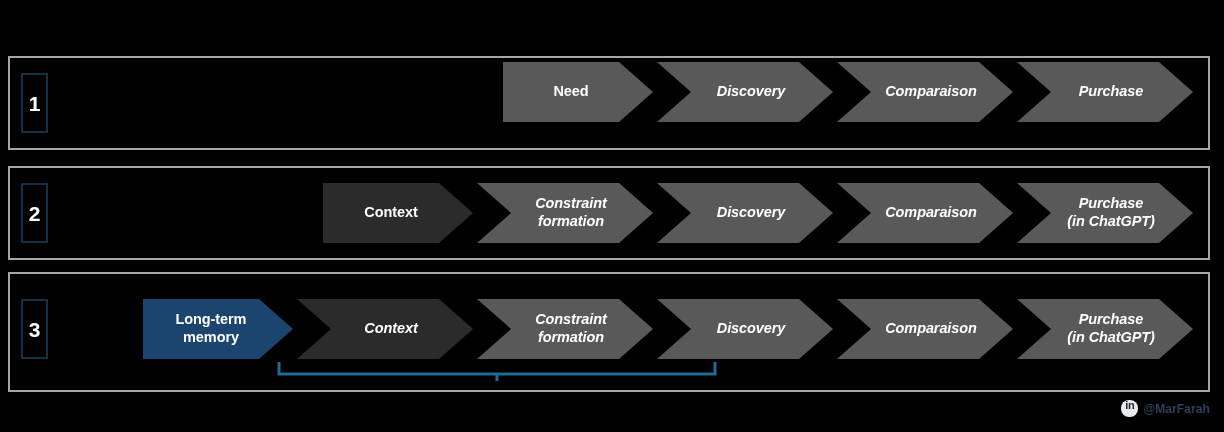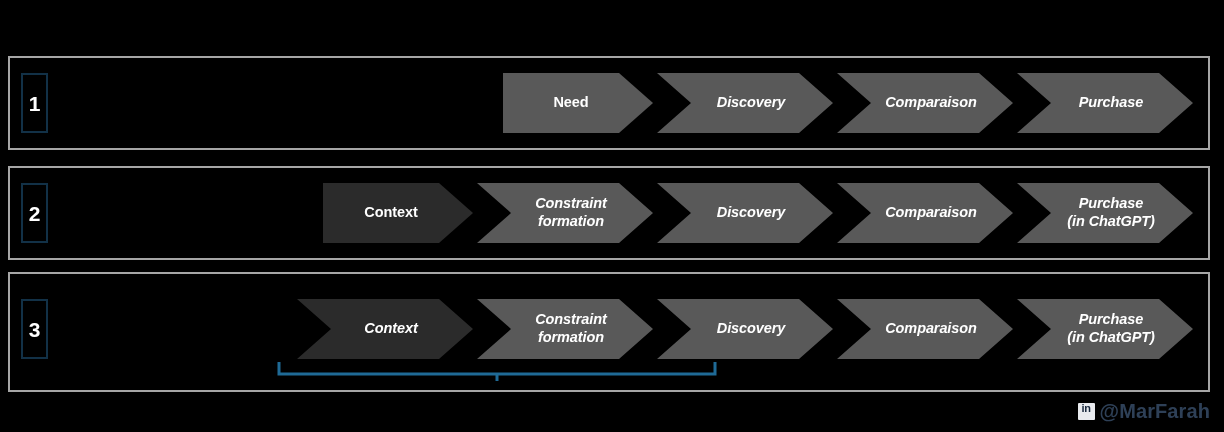--- a/index.html
+++ b/index.html
@@ -64,7 +64,7 @@
     display: flex;
     align-items: stretch;
   }
-  #row-1 .flow { top: 15px; }
+  #row-1 .flow { top: 4px; }
   #row-2 .flow { top: 15px; }
   #row-3 .flow { top: 25px; }
 

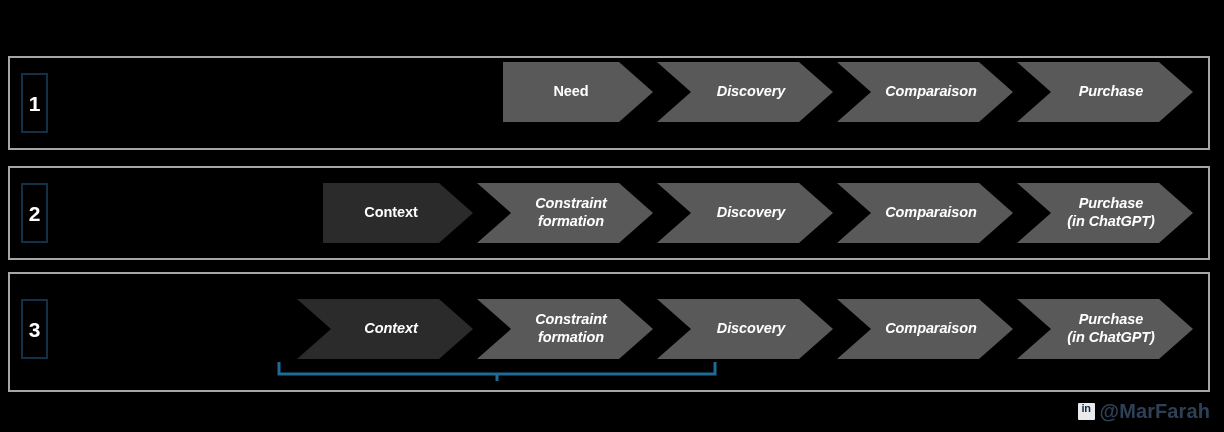--- a/index.html
+++ b/index.html
@@ -189,6 +189,10 @@
       <span>3</span>
     </div>
     <div class="flow">
+      <div class="chev" style="background: rgb(27, 69, 111); width: 150px; flex: 0 0 auto;">
+        <span class="label">Long-term
+memory</span>
+      </div>
       <div class="chev notched" style="background: rgb(43, 43, 43); width: 176px; flex: 0 0 auto;">
         <span class="label">Context</span>
       </div>

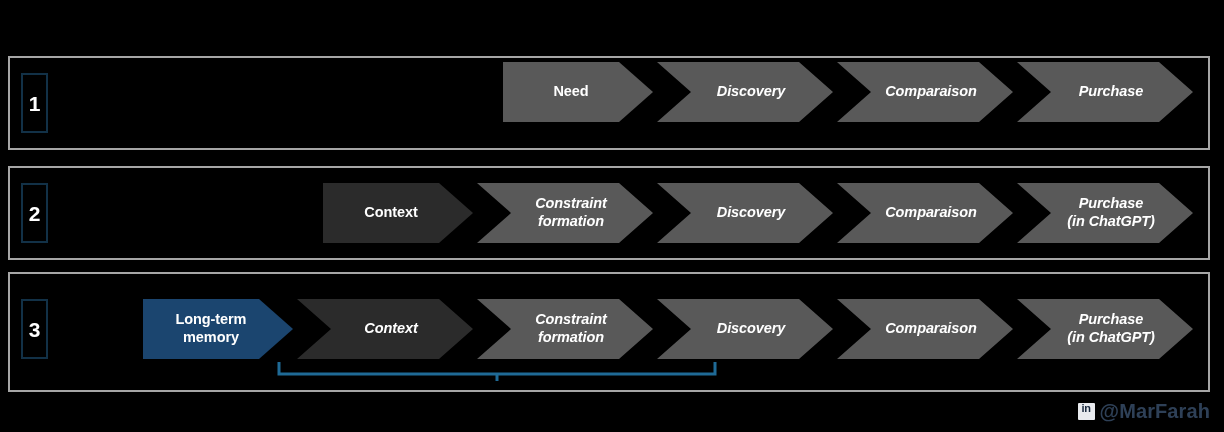--- a/index.html
+++ b/index.html
@@ -117,7 +117,7 @@
   .li-icon {
     width: 17px;
     height: 17px;
-    border-radius: 1px;
+    border-radius: 8px;
     background: #e8eaee;
     display: flex;
     justify-content: center;

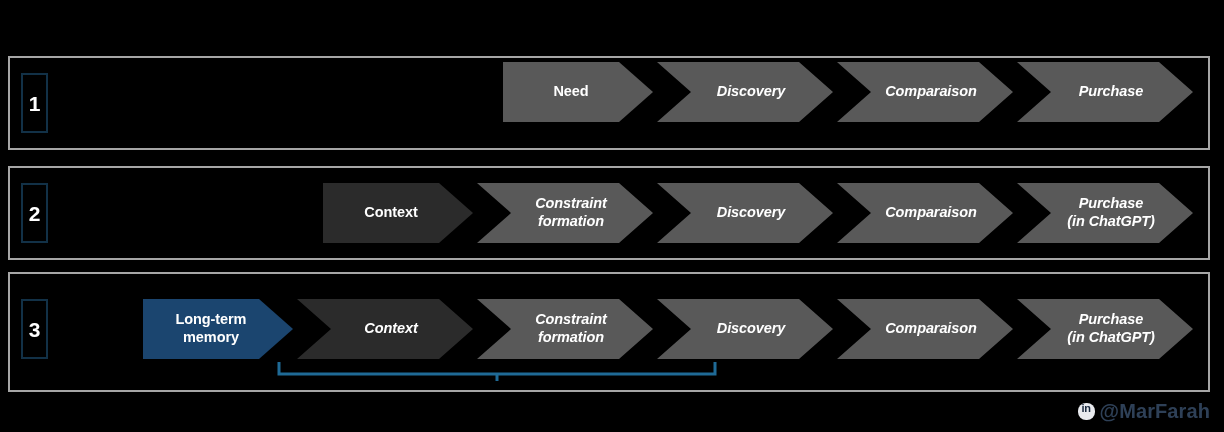--- a/index.html
+++ b/index.html
@@ -129,7 +129,7 @@
   }
   .handle {
     color: #2e4057;
-    font-size: 20px;
+    font-size: 12px;
     font-weight: bold;
     letter-spacing: 0.1px;
   }

